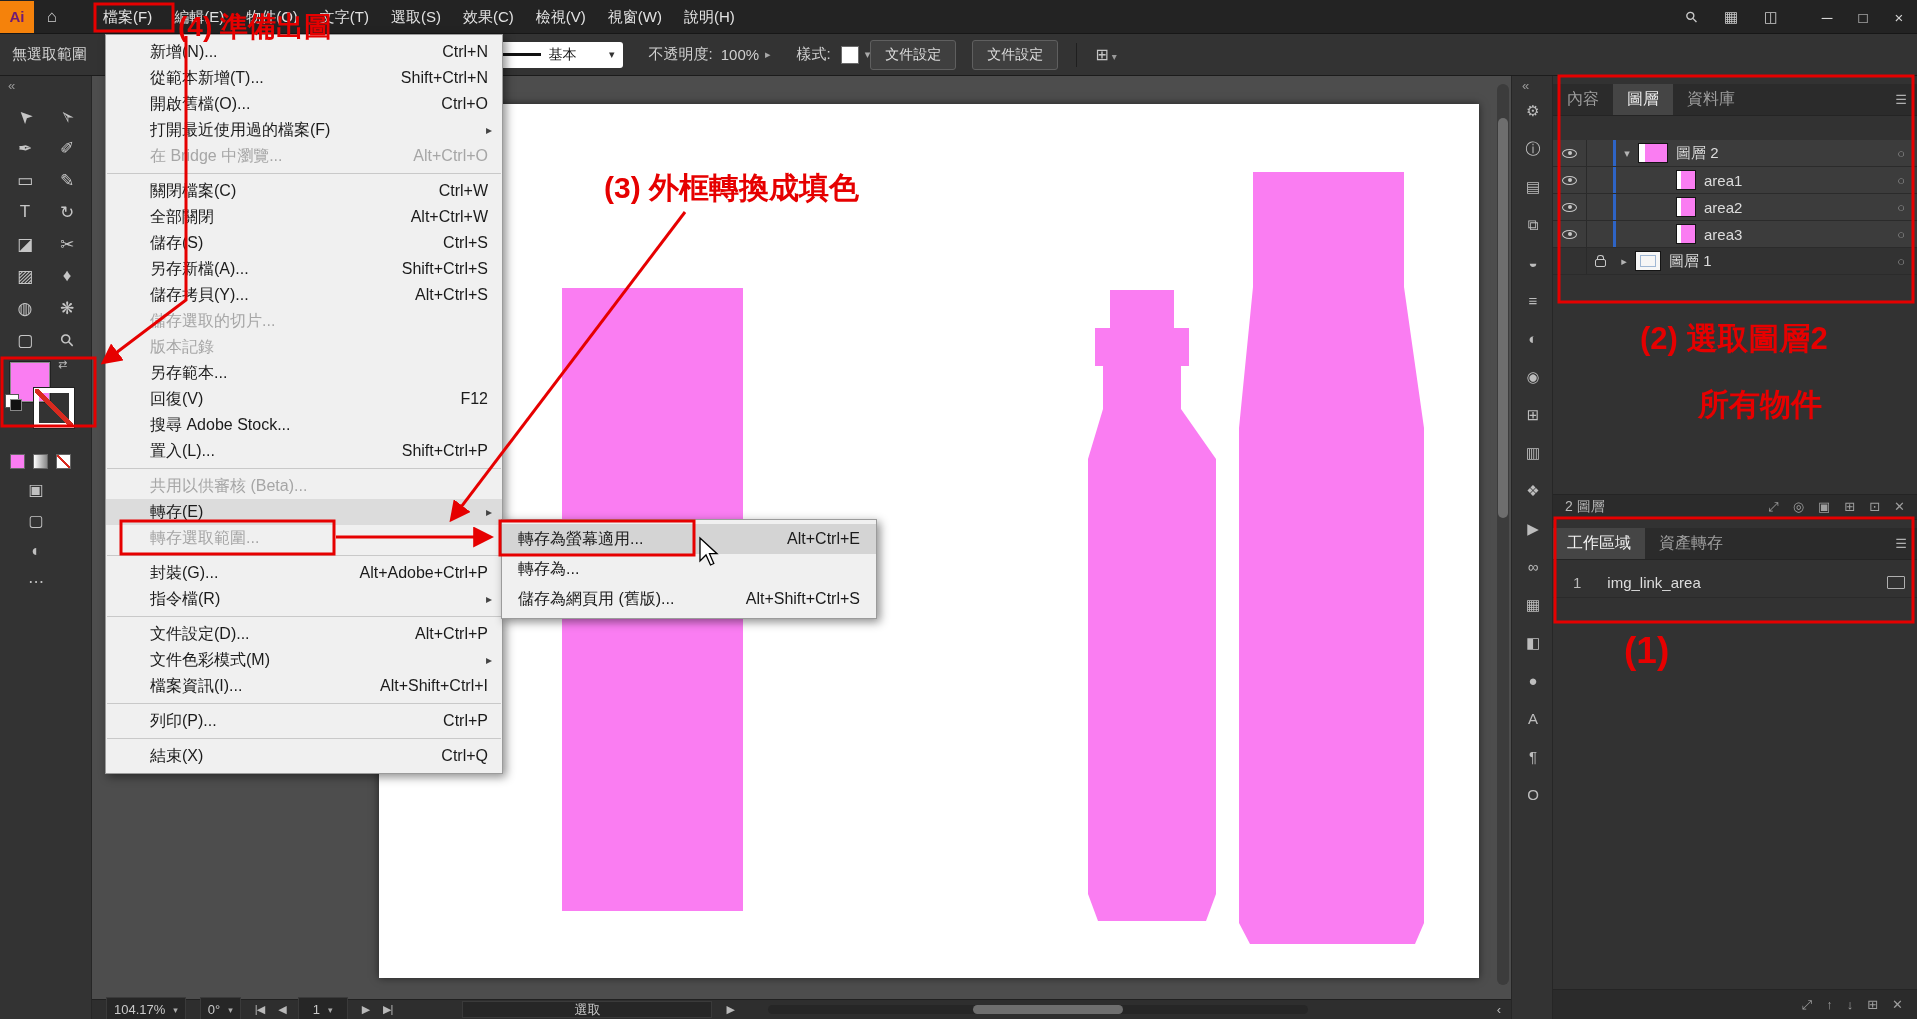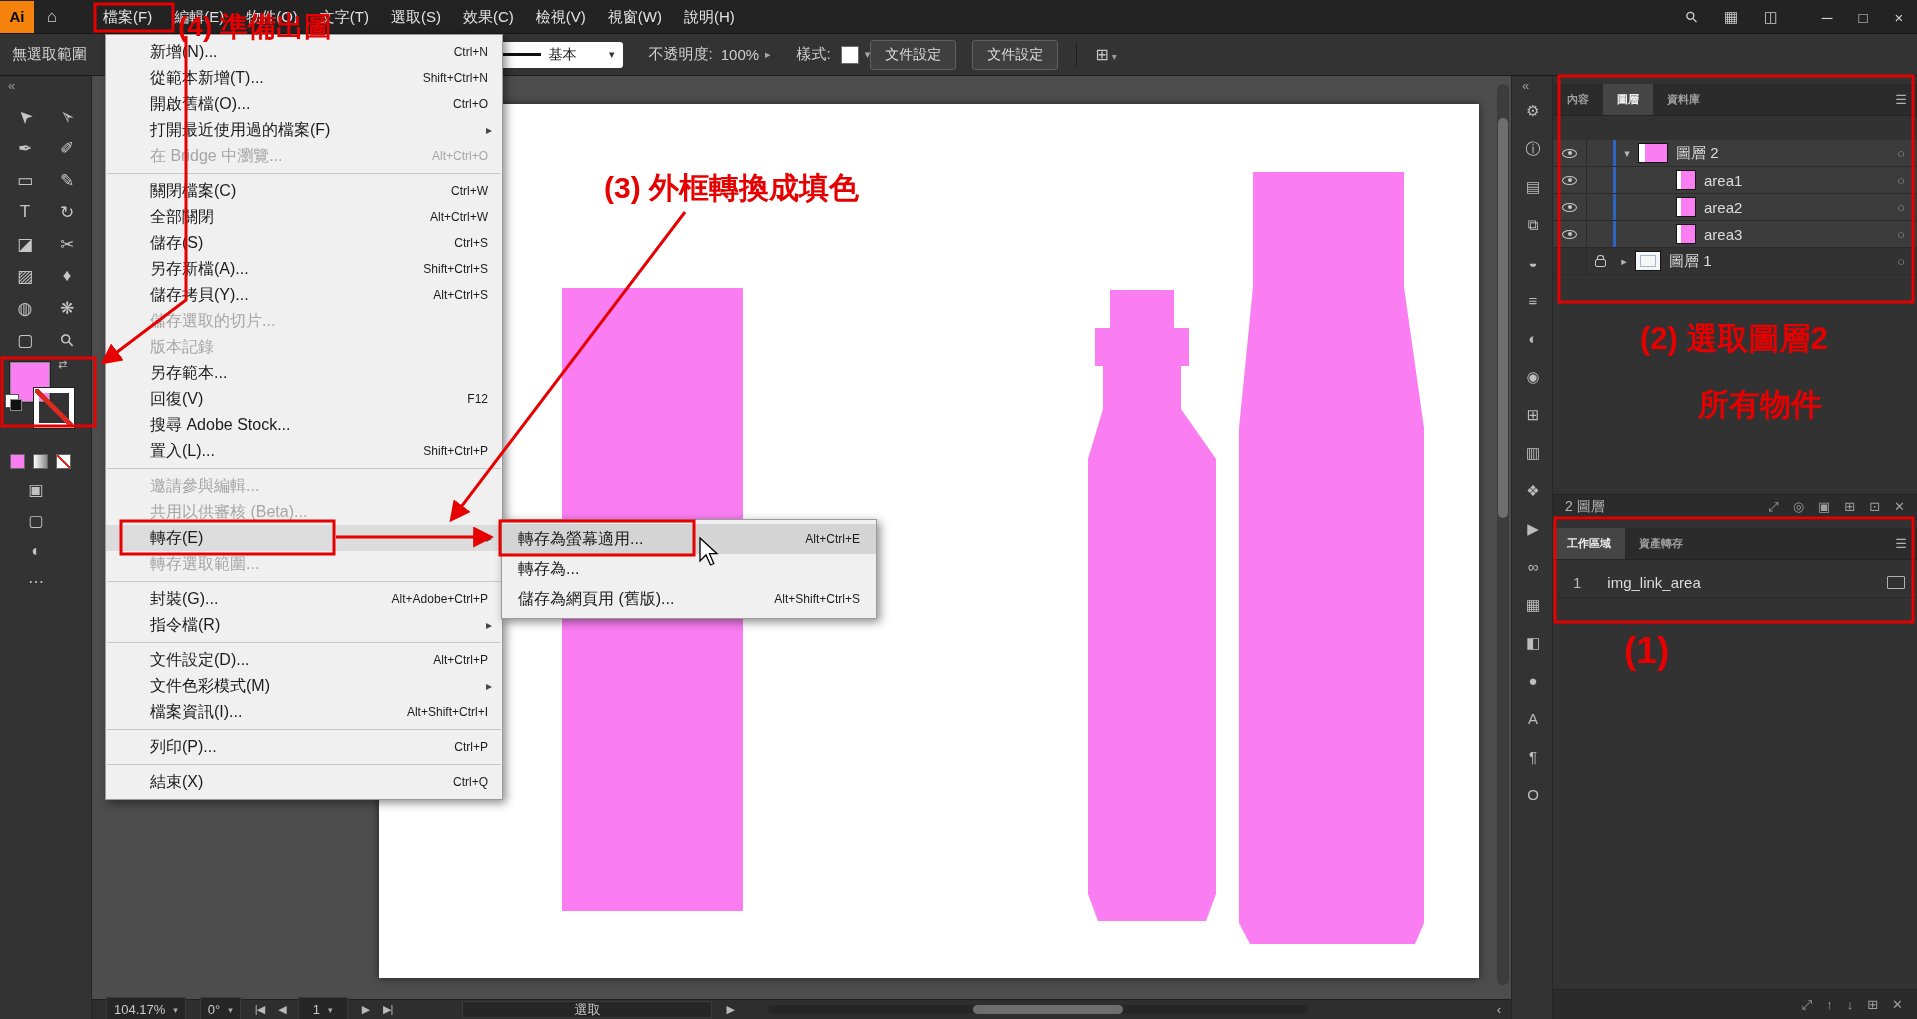--- a/index.html
+++ b/index.html
@@ -8,7 +8,7 @@
 
   
   .titlebar{position:absolute;left:0;top:0;width:1917px;height:34px;background:#232323;display:flex;align-items:center;z-index:10;border-bottom:1px solid #171717;}
-  .ai-logo{width:34px;height:32px;background:#f5820b;color:#000000;font-weight:bold;font-size:15px;display:flex;align-items:center;justify-content:center;}
+  .ai-logo{width:34px;height:32px;background:#f5820b;color:#701a75;font-weight:bold;font-size:15px;display:flex;align-items:center;justify-content:center;}
   .home-icon{width:36px;height:34px;color:#cfcfcf;font-size:17px;display:flex;align-items:center;justify-content:center;}
   .menubar{display:flex;height:34px;margin-left:22px;}
   .mb-item{padding:0 11px;line-height:34px;font-size:15px;color:#e2e2e2;white-space:nowrap;cursor:default;}

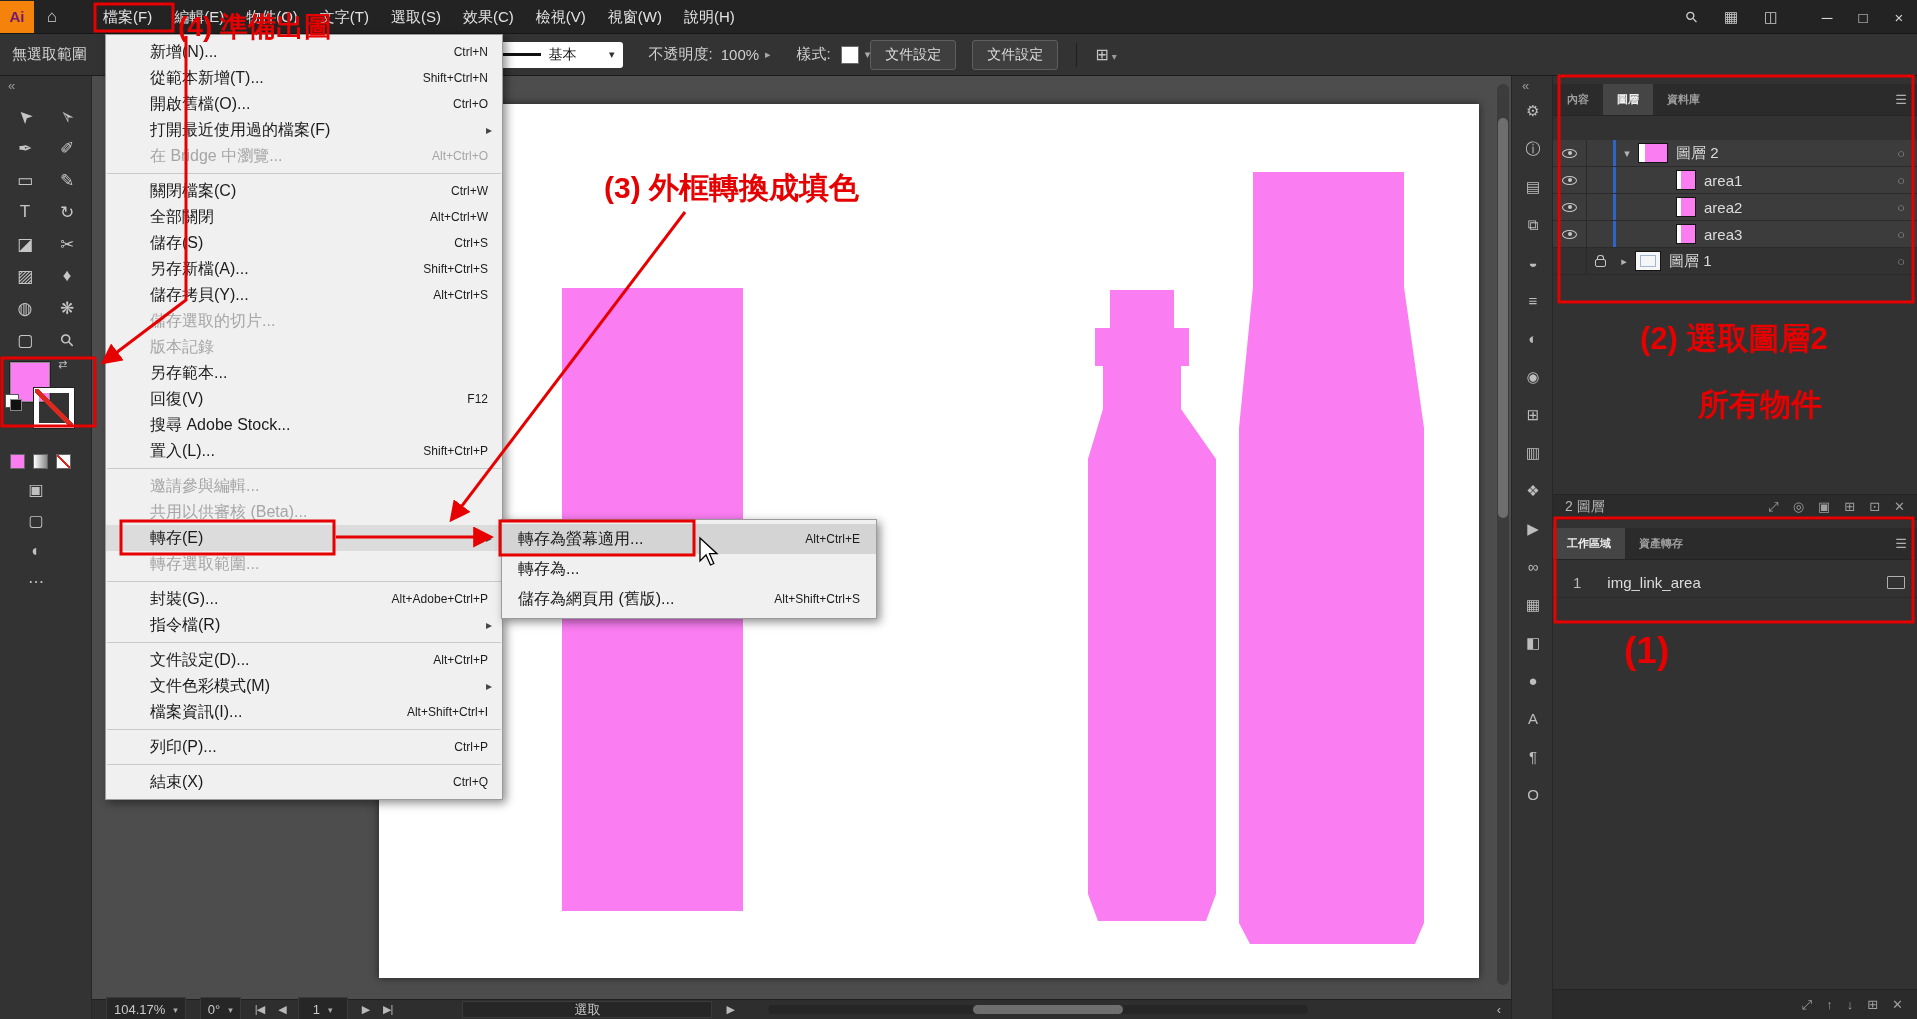--- a/index.html
+++ b/index.html
@@ -127,7 +127,7 @@
   .menu-item{height:26px;display:flex;align-items:center;padding:0 14px 0 44px;position:relative;white-space:nowrap;}
   .menu-item.highlighted{background:#dcdcdc;}
   .menu-item.disabled{color:#a6a6a6;}
-  .mi-shortcut{margin-left:auto;font-size:12px;}
+  .mi-shortcut{margin-left:auto;font-size:16px;}
   .mi-arrow{position:absolute;right:10px;font-size:12px;color:#444;}
   .menu-sep{height:1px;background:#c9c9c9;margin:4px 1px;}
   .submenu-popup{position:absolute;left:501px;top:519px;width:376px;background:#f0f0f0;border:1px solid #9b9b9b;box-shadow:3px 3px 9px rgba(0,0,0,.45);padding:4px 0;z-index:51;font-size:16px;color:#1b1b1b;}

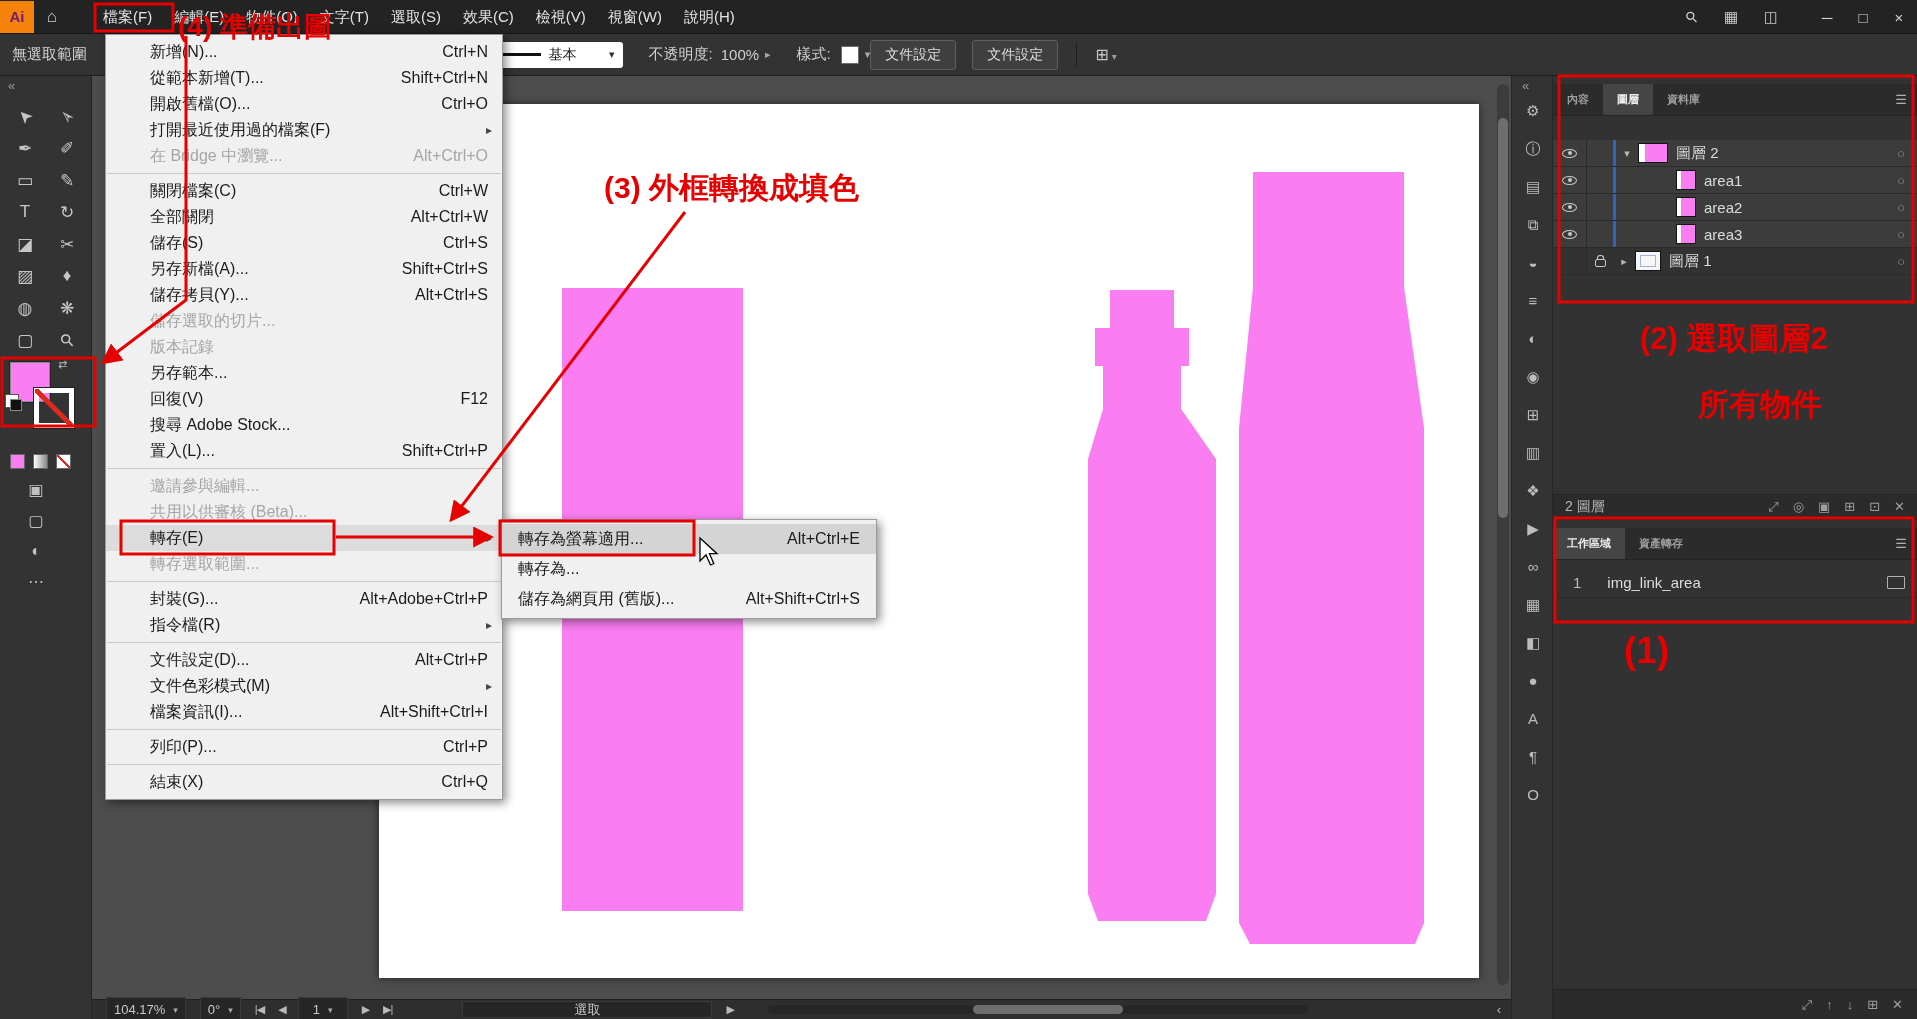--- a/index.html
+++ b/index.html
@@ -90,7 +90,7 @@
   .panel-tabs{position:absolute;left:0;right:0;height:32px;background:#2b2b2b;border-bottom:1px solid #242424;display:flex;align-items:stretch;}
   .panel-tabs.upper{top:8px;}
   .panel-tabs.lower{top:452px;}
-  .ptab{padding:0 14px;font-size:11px;color:#9d9d9d;display:flex;align-items:center;font-weight:bold;}
+  .ptab{padding:0 14px;font-size:16px;color:#9d9d9d;display:flex;align-items:center;}
   .ptab.active{background:#454545;color:#f0f0f0;}
   .panel-menu-icon{margin-left:auto;margin-right:10px;align-self:center;color:#b0b0b0;font-size:13px;}
   #layers-list{position:absolute;left:0;right:0;top:64px;}

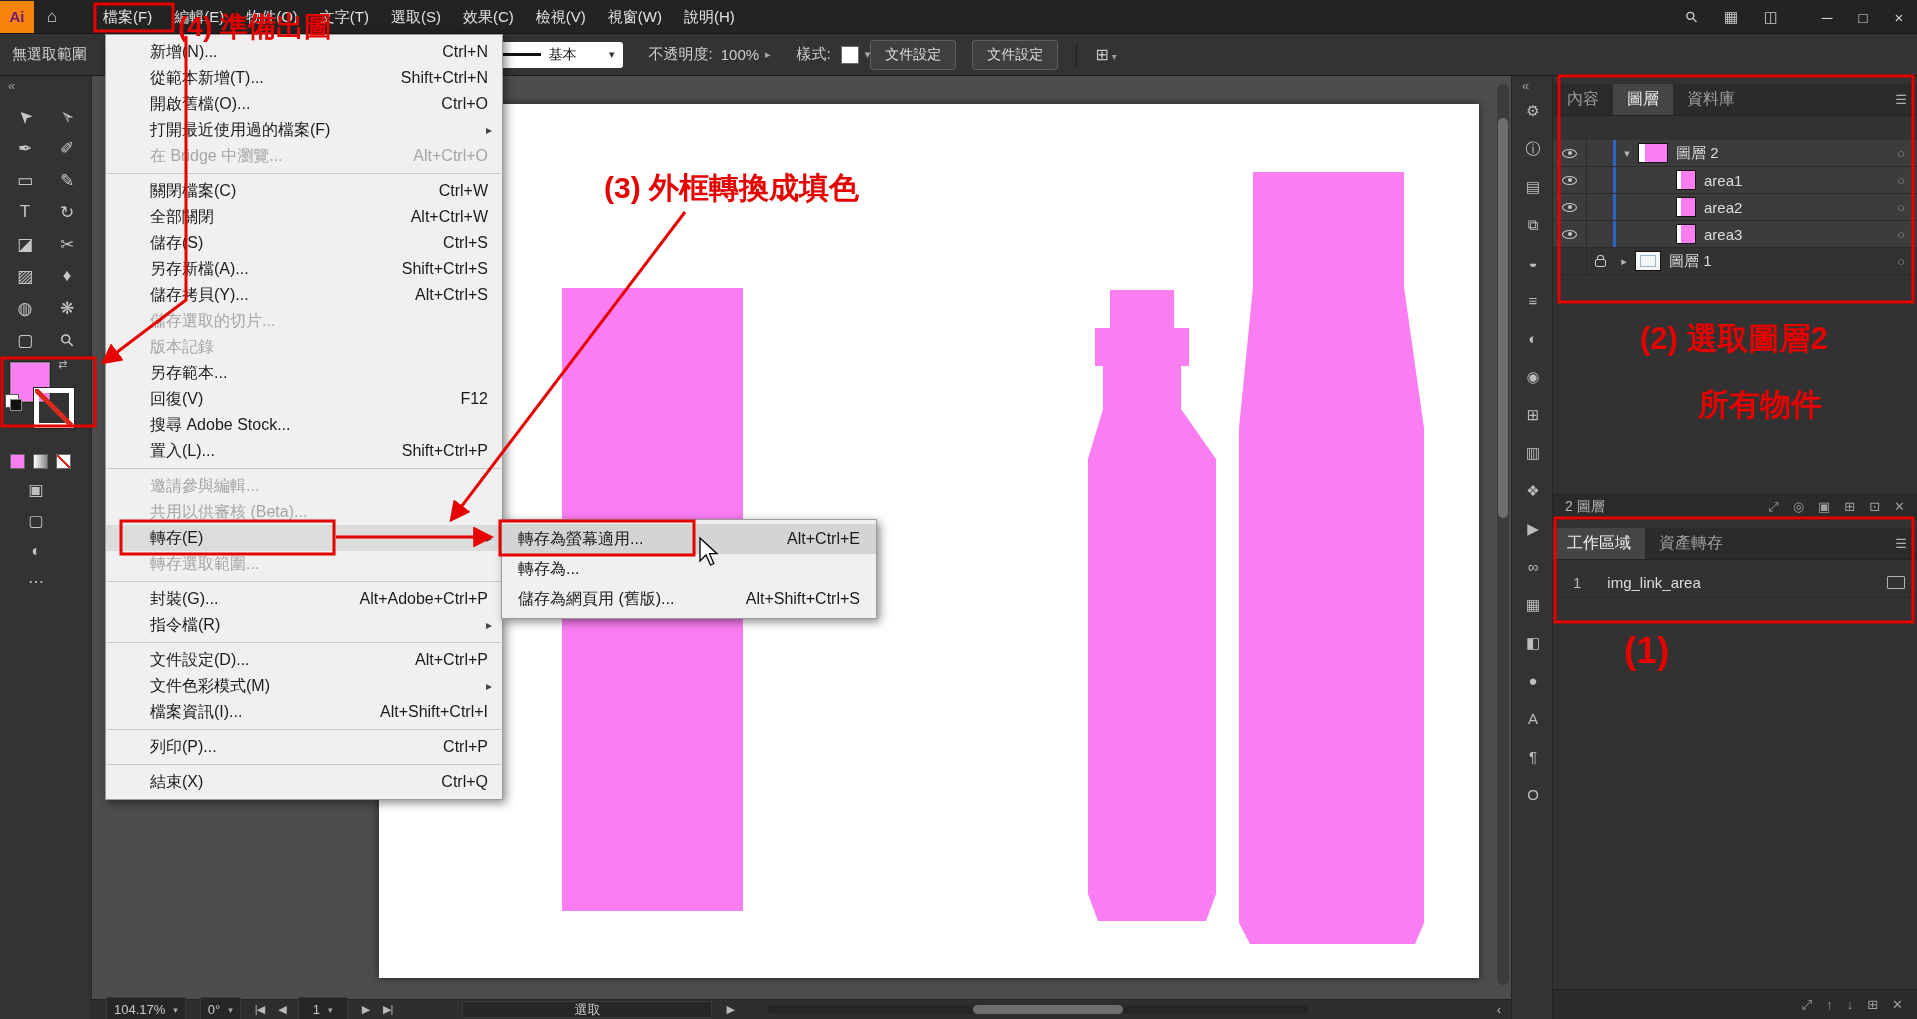--- a/index.html
+++ b/index.html
@@ -501,9 +501,6 @@
       </div>
       <div class="menu-sep"></div>
       <div class="menu-item disabled">
-        <span class="mi-label">邀請參與編輯...</span>
-      </div>
-      <div class="menu-item disabled">
         <span class="mi-label">共用以供審核 (Beta)...</span>
       </div>
       <div class="menu-item highlighted">

